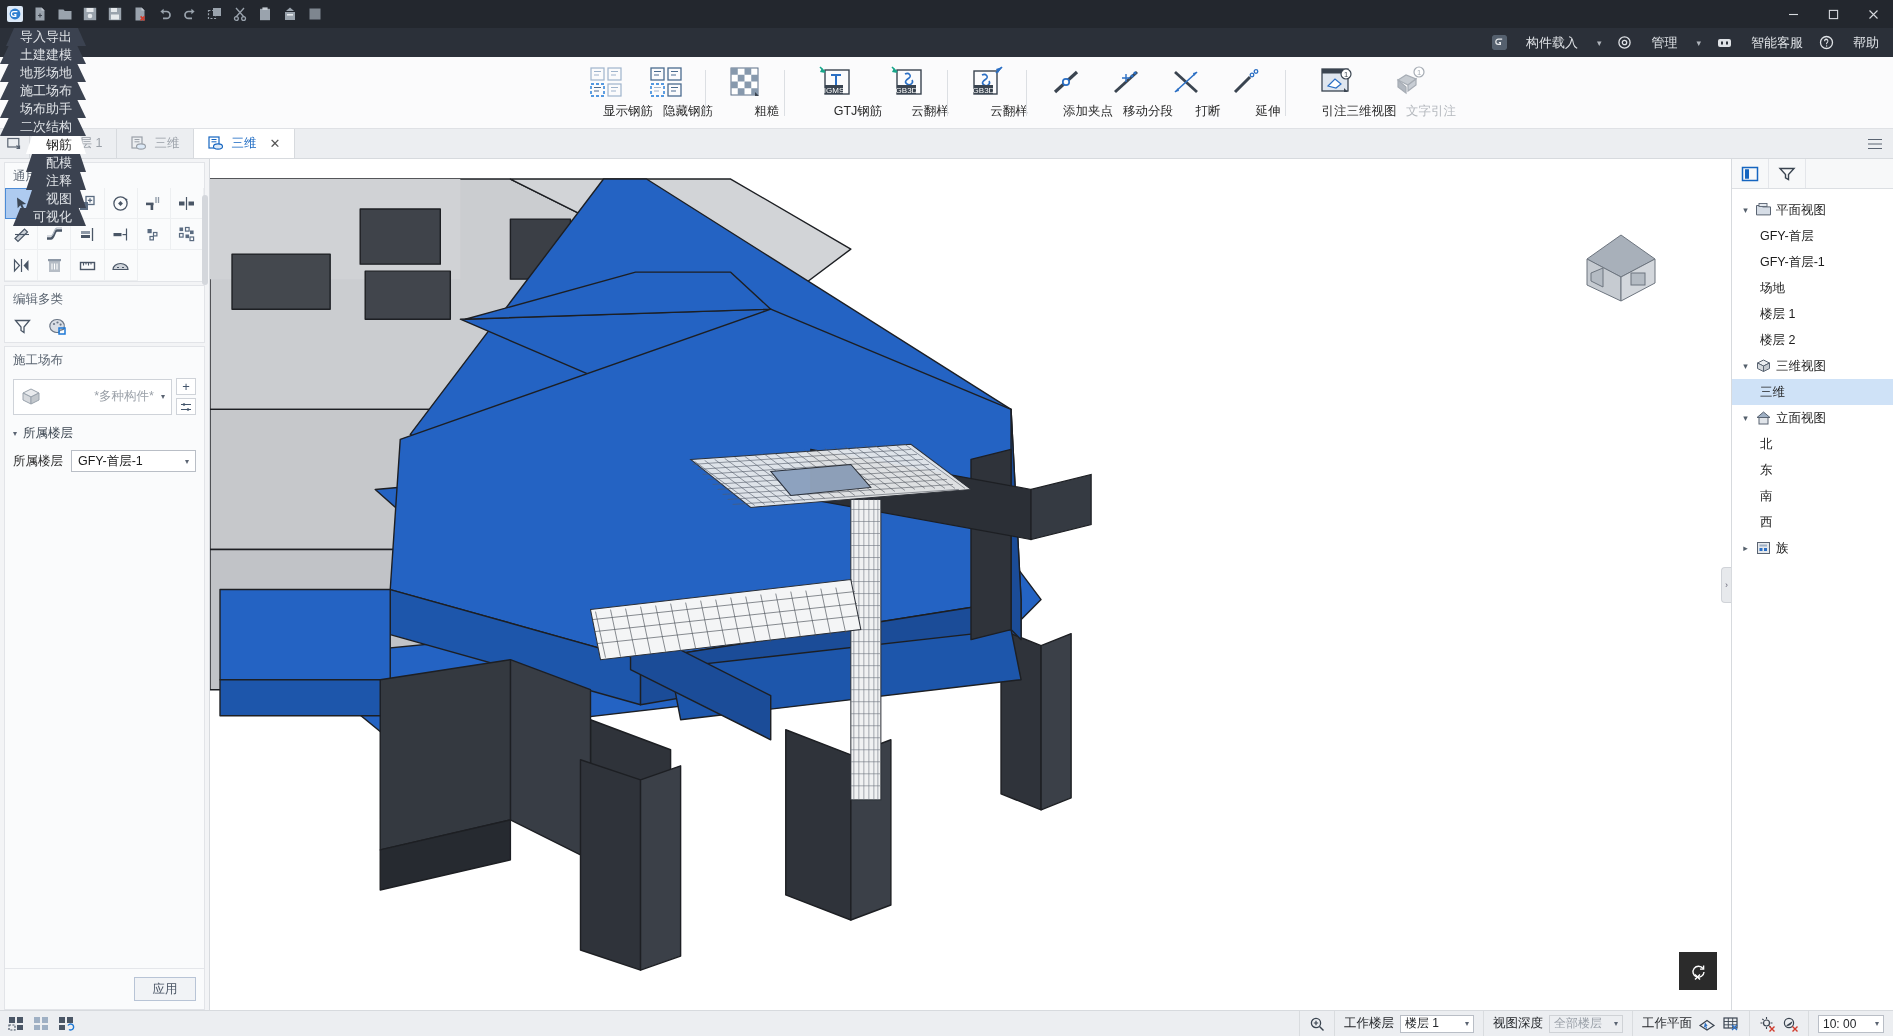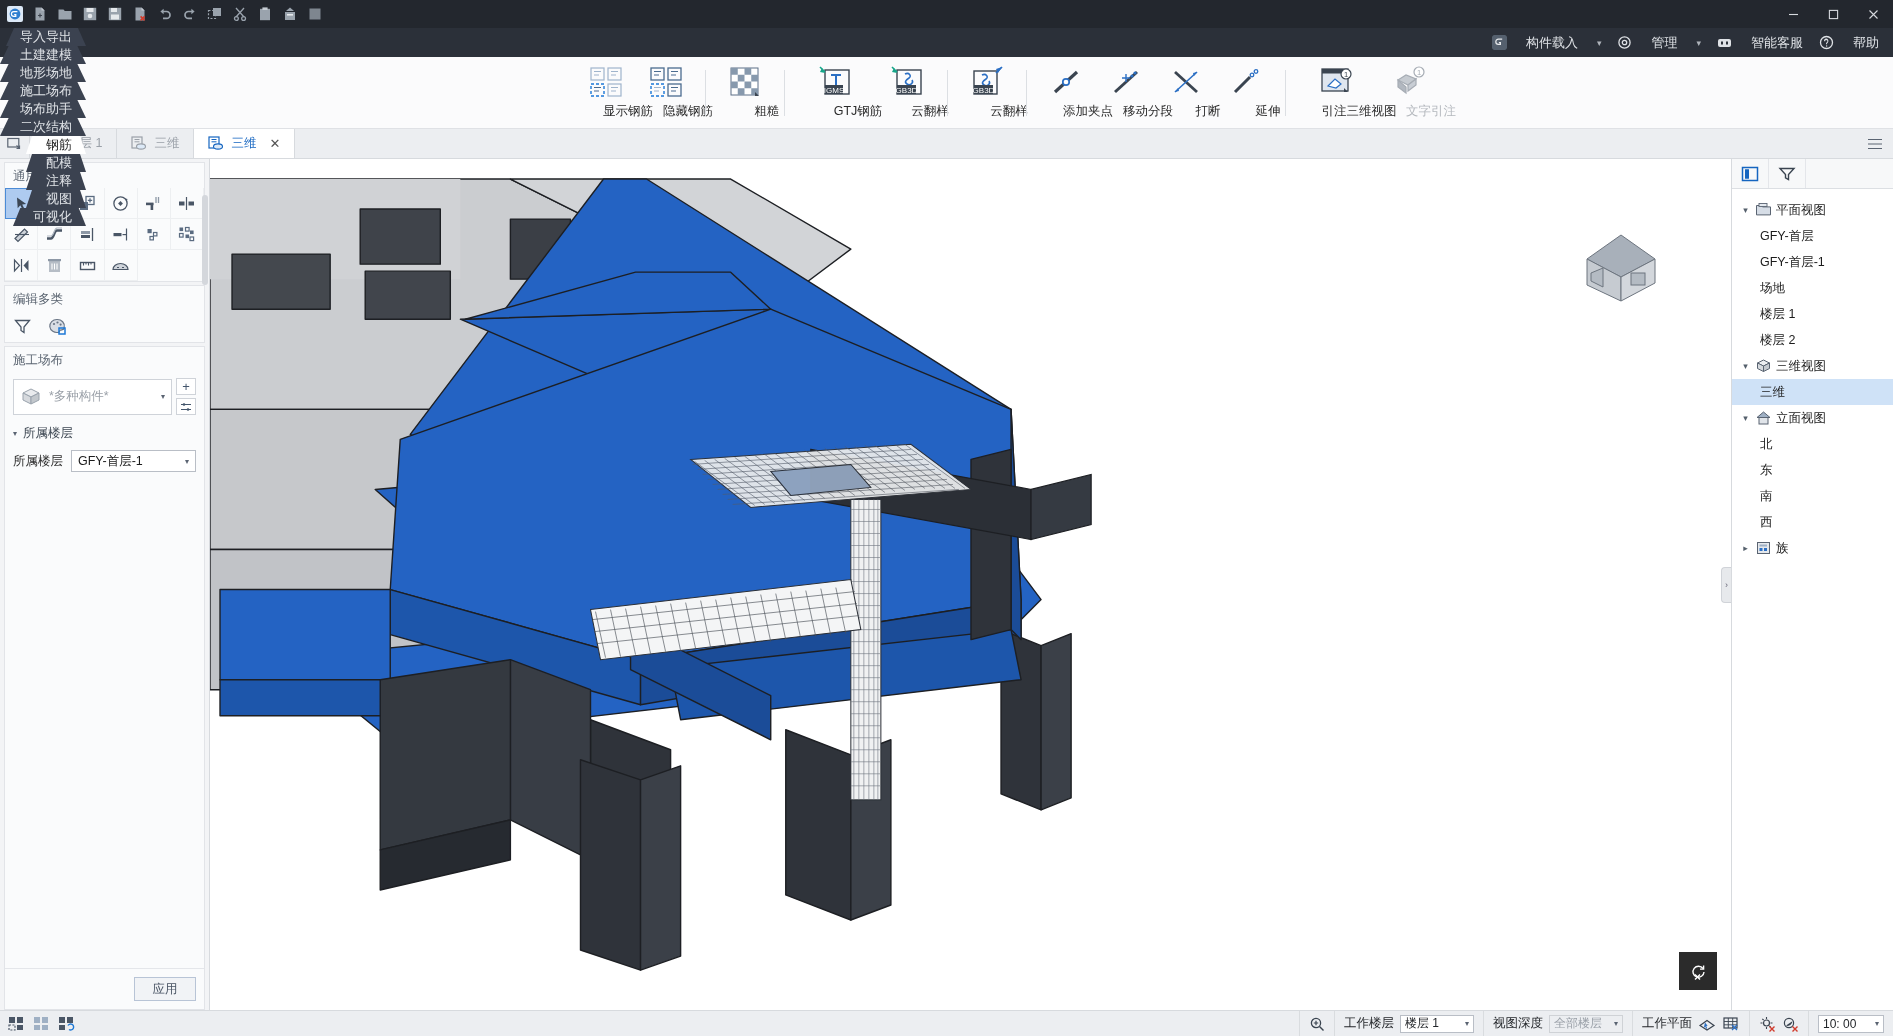--- a/index.html
+++ b/index.html
@@ -110,7 +110,7 @@
     flex:1; height:36px; background:#fff; border:1px solid #cfd3d9; display:flex;
     align-items:center; gap:7px; padding:0 6px; font-size:12.5px; color:#9aa0a8;
   }
-  .prop-combo .cv { flex:1; }
+  .prop-combo .cv { flex:1;text-align:right; }
   .prop-btns { display:flex; flex-direction:column; gap:3px; }
   .pbtn {
     width:20px; height:17px; border:1px solid #cfd3d9; background:#fff;

